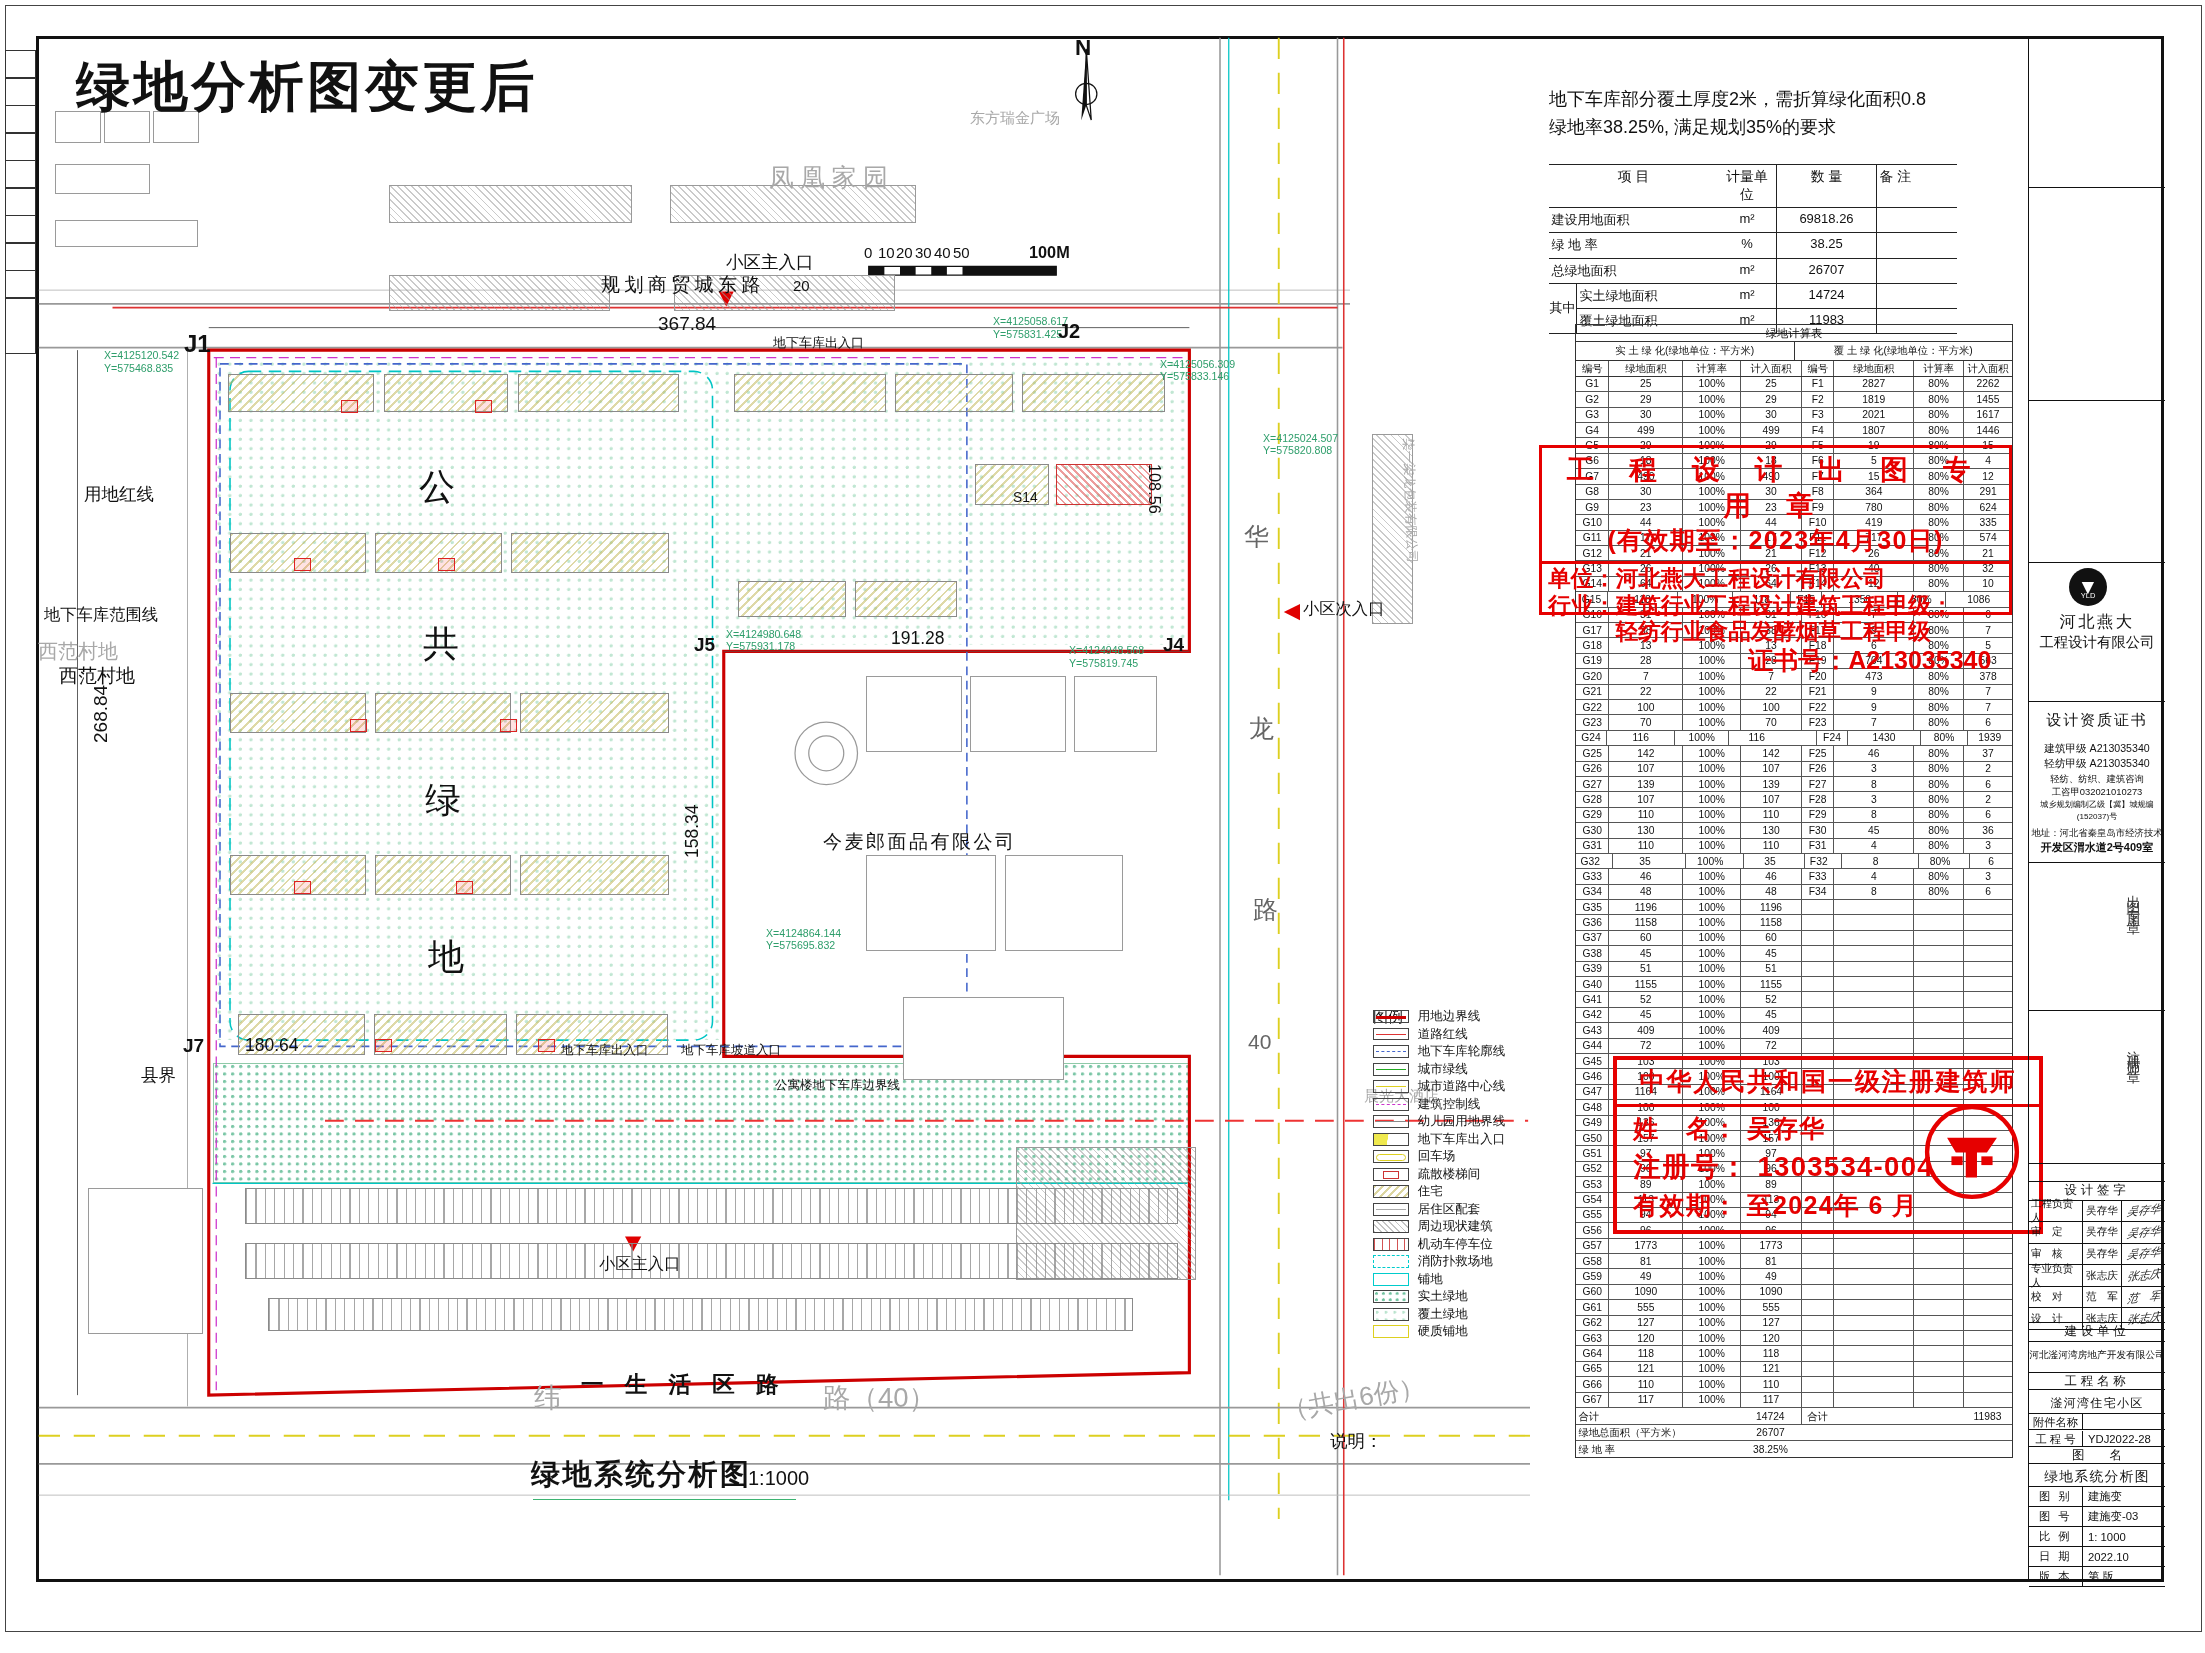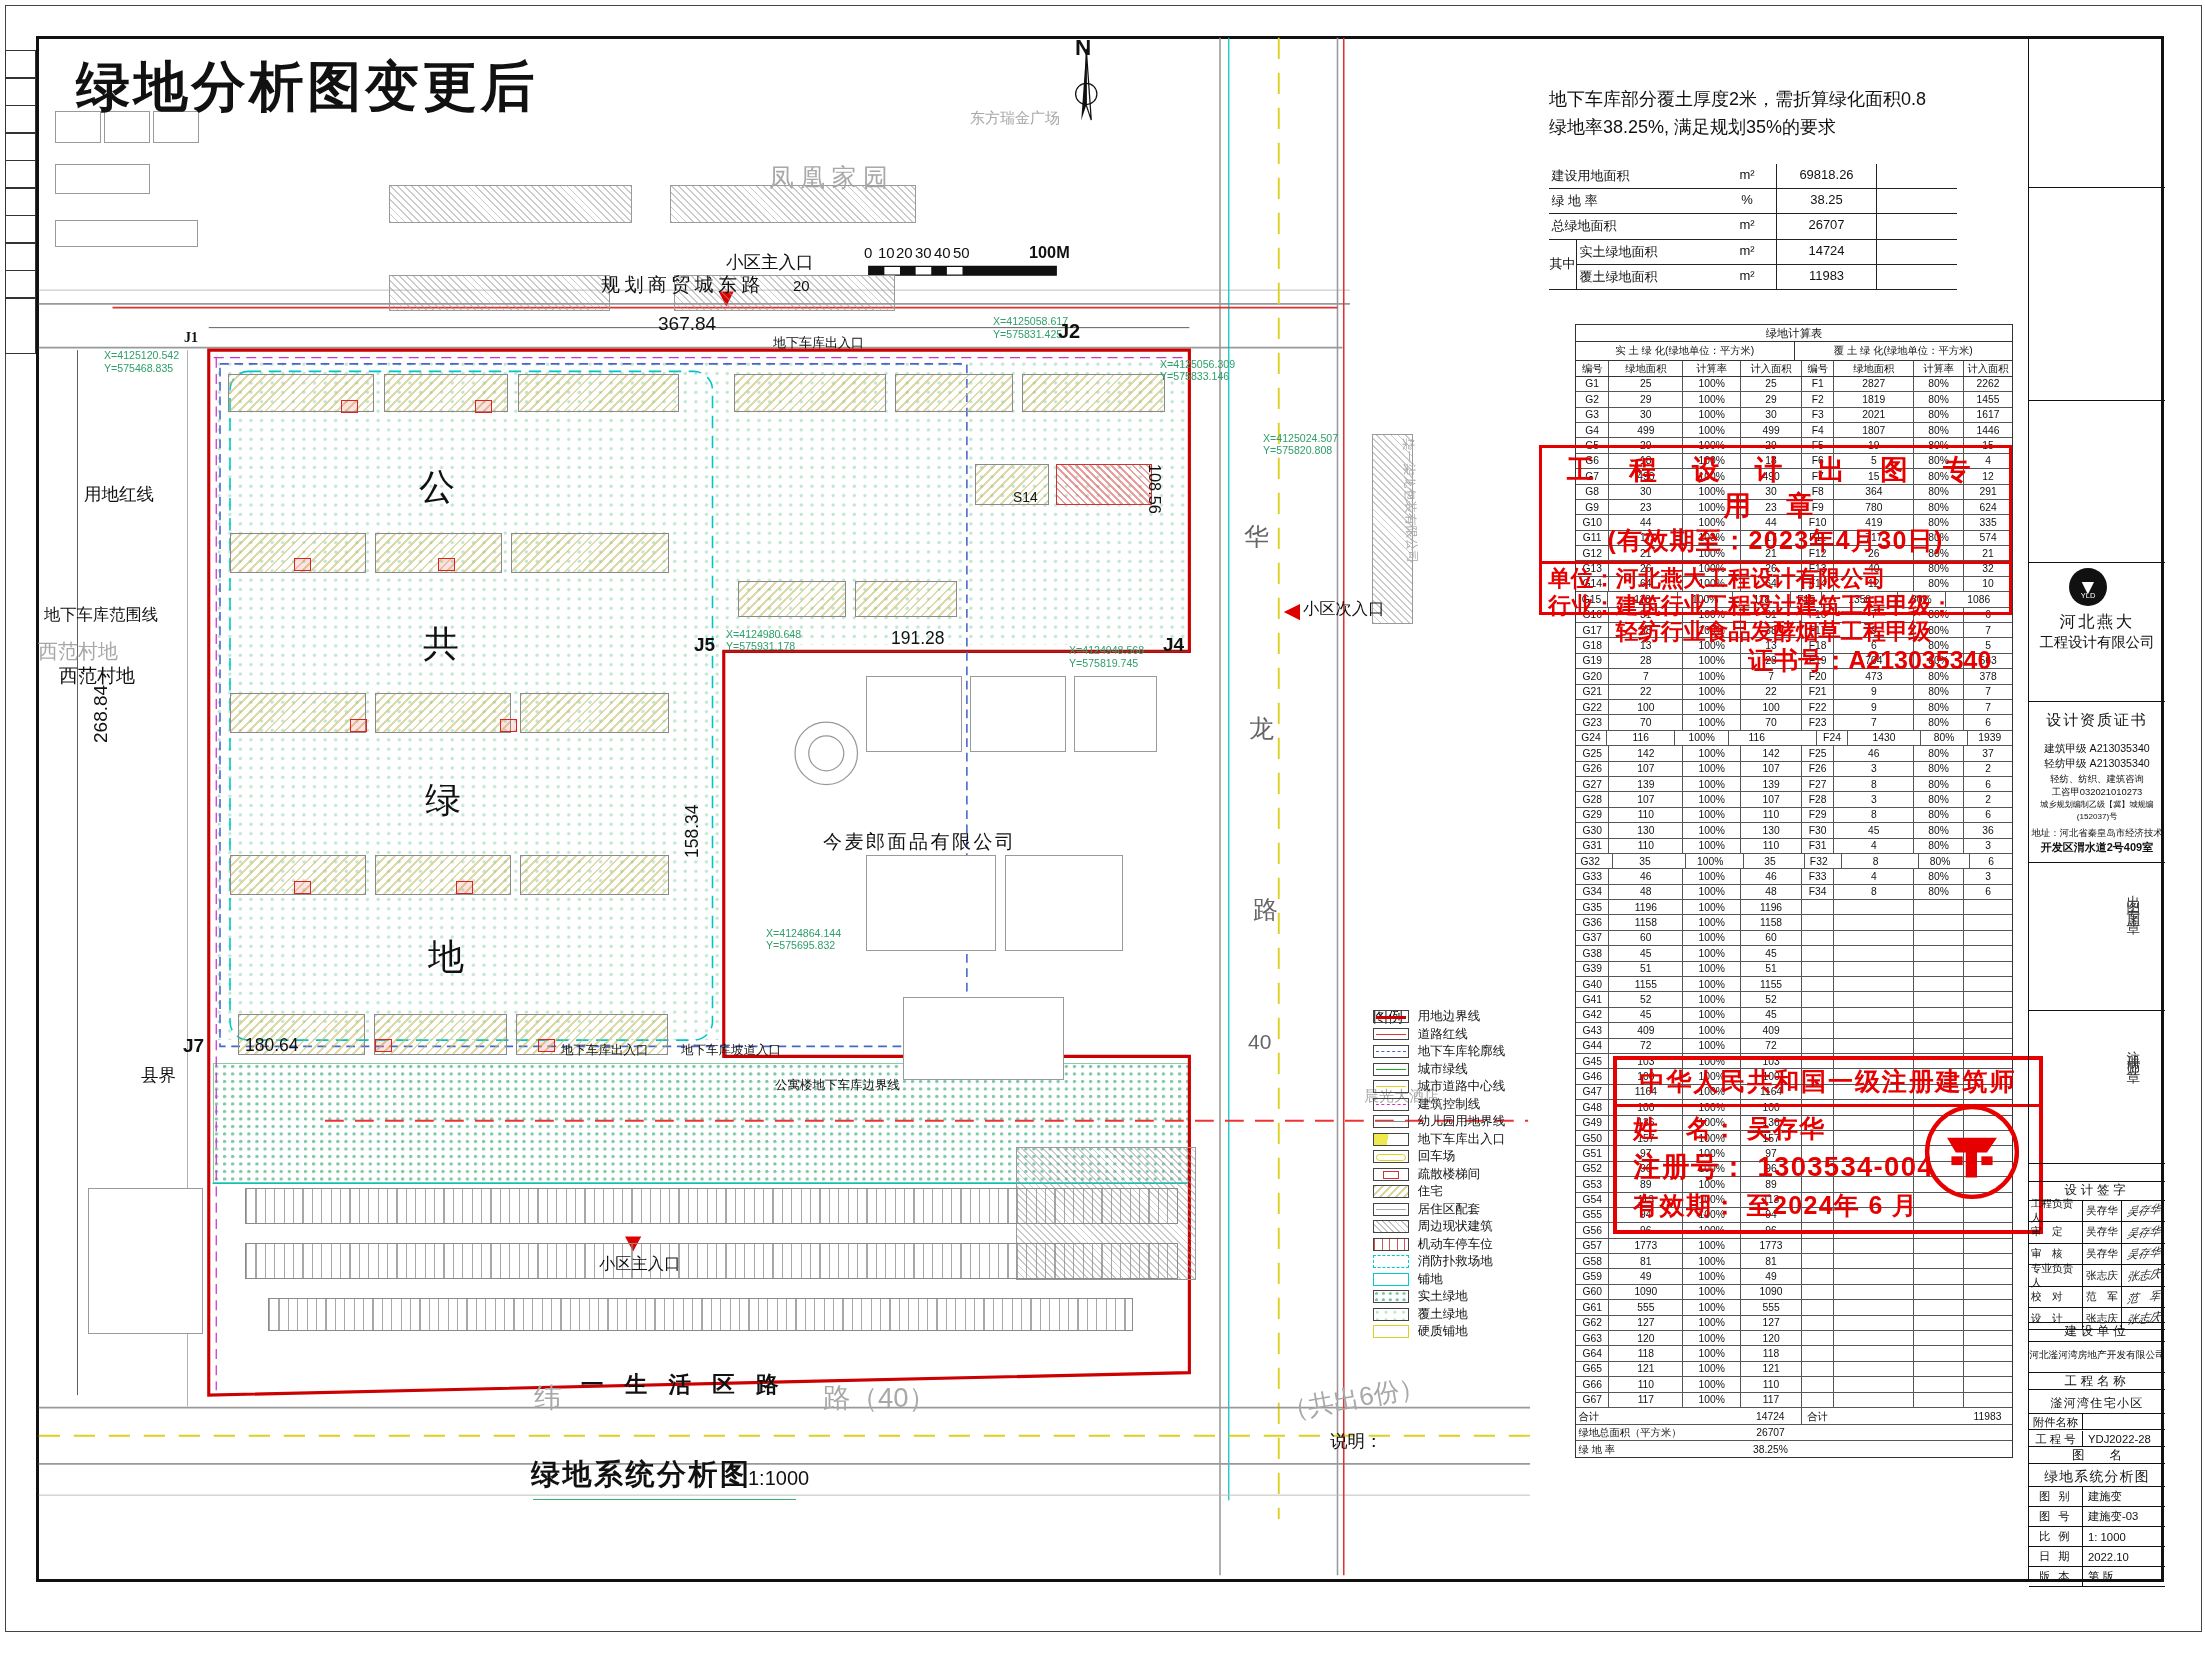--- a/index.html
+++ b/index.html
@@ -320,6 +320,12 @@
   </div>
 
   <div class="qt" id="qtable">
+      <div class="row hdr">
+        <div class="cell" style="width: 169px; text-align: center;">项        目</div>
+        <div class="cell c-unit">计量单位</div>
+        <div class="cell c-qty">数    量</div>
+        <div class="cell c-rem">备    注</div>
+      </div>
       <div class="row">
         <div class="cell" style="width: 169px;">建设用地面积</div>
         <div class="cell c-unit">m²</div>

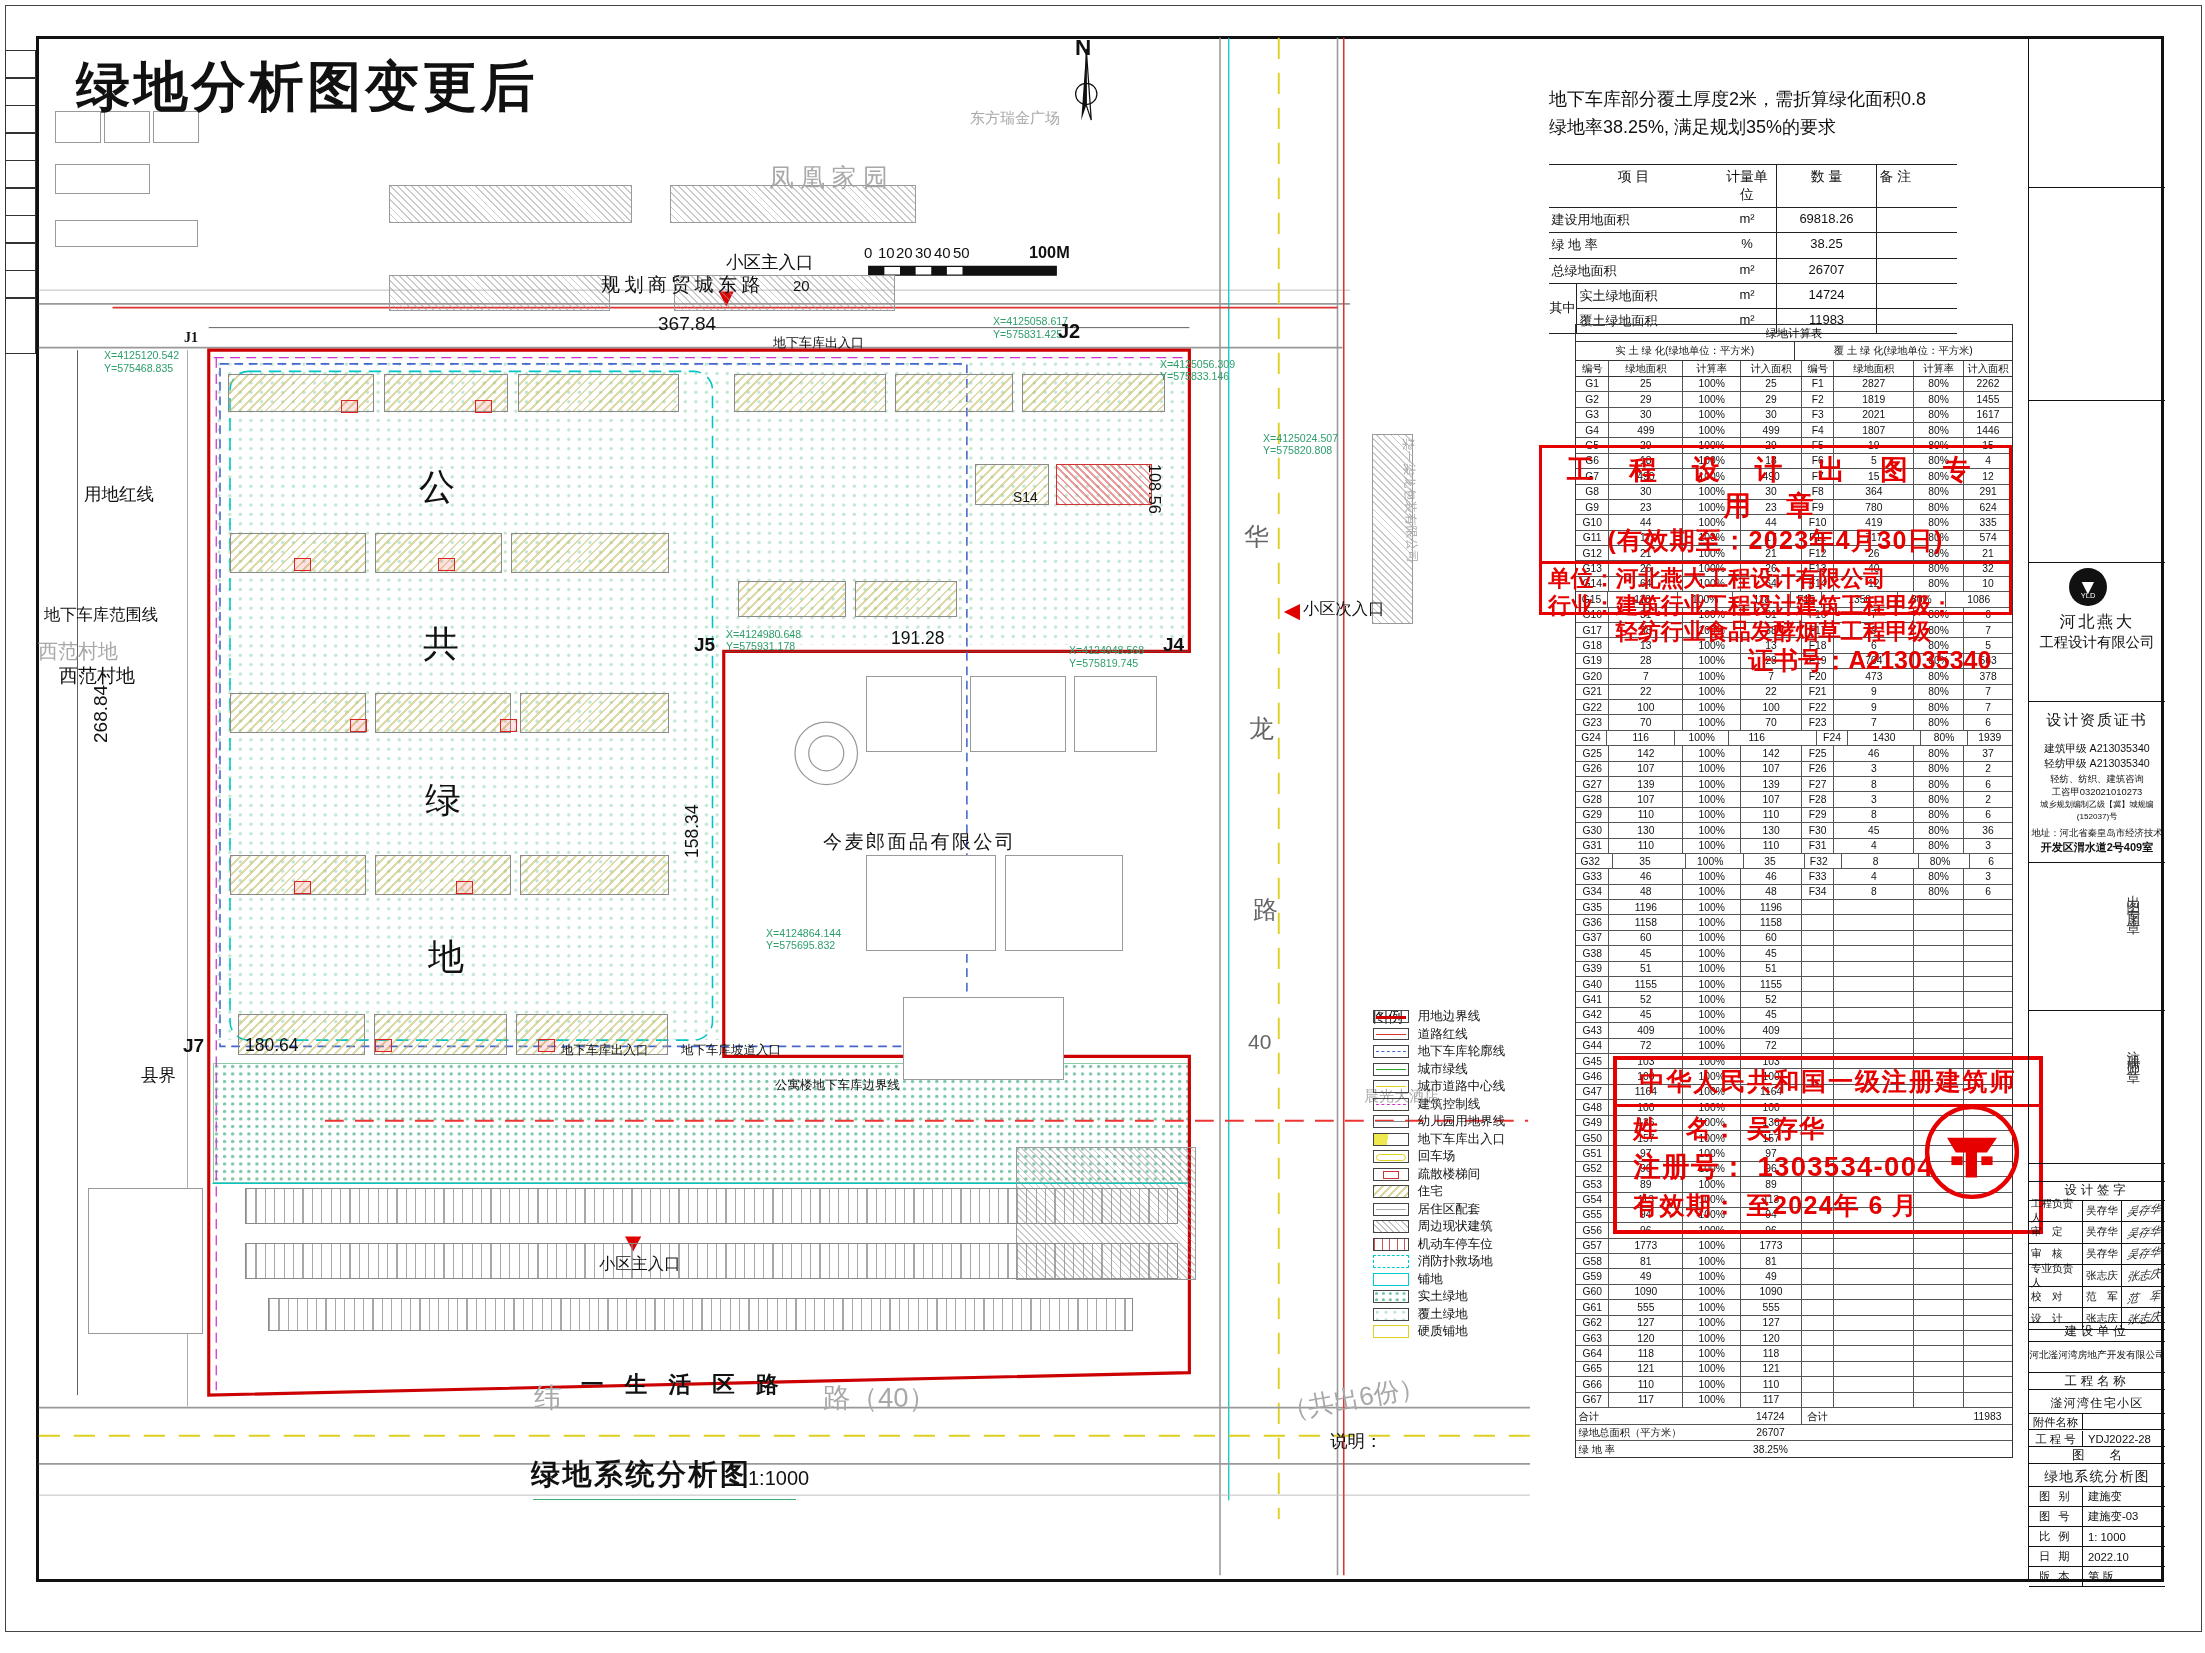--- a/index.html
+++ b/index.html
@@ -259,7 +259,7 @@
         <div class="mlabel" style="left: 934px; top: 245px; font-size: 15px;">40</div>
         <div class="mlabel" style="left: 953px; top: 245px; font-size: 15px;">50</div>
         <div class="mlabel bold" style="left: 1029px; top: 244px; font-size: 16.3px;">100M</div>
-        <div class="mlabel bold" style="left: 184px; top: 331px; font-size: 14px; font-family: Liberation Serif, serif;">J1</div>
+        <div class="mlabel bold" style="left: 184px; top: 331px; font-size: 24px;">J1</div>
         <div class="mlabel coord" style="left: 104px; top: 350px; font-size: 10.6px;">X=4125120.542</div>
         <div class="mlabel coord" style="left: 104px; top: 363px; font-size: 10.6px;">Y=575468.835</div>
         <div class="mlabel coord" style="left: 993px; top: 316px; font-size: 10.6px;">X=4125058.617</div>

